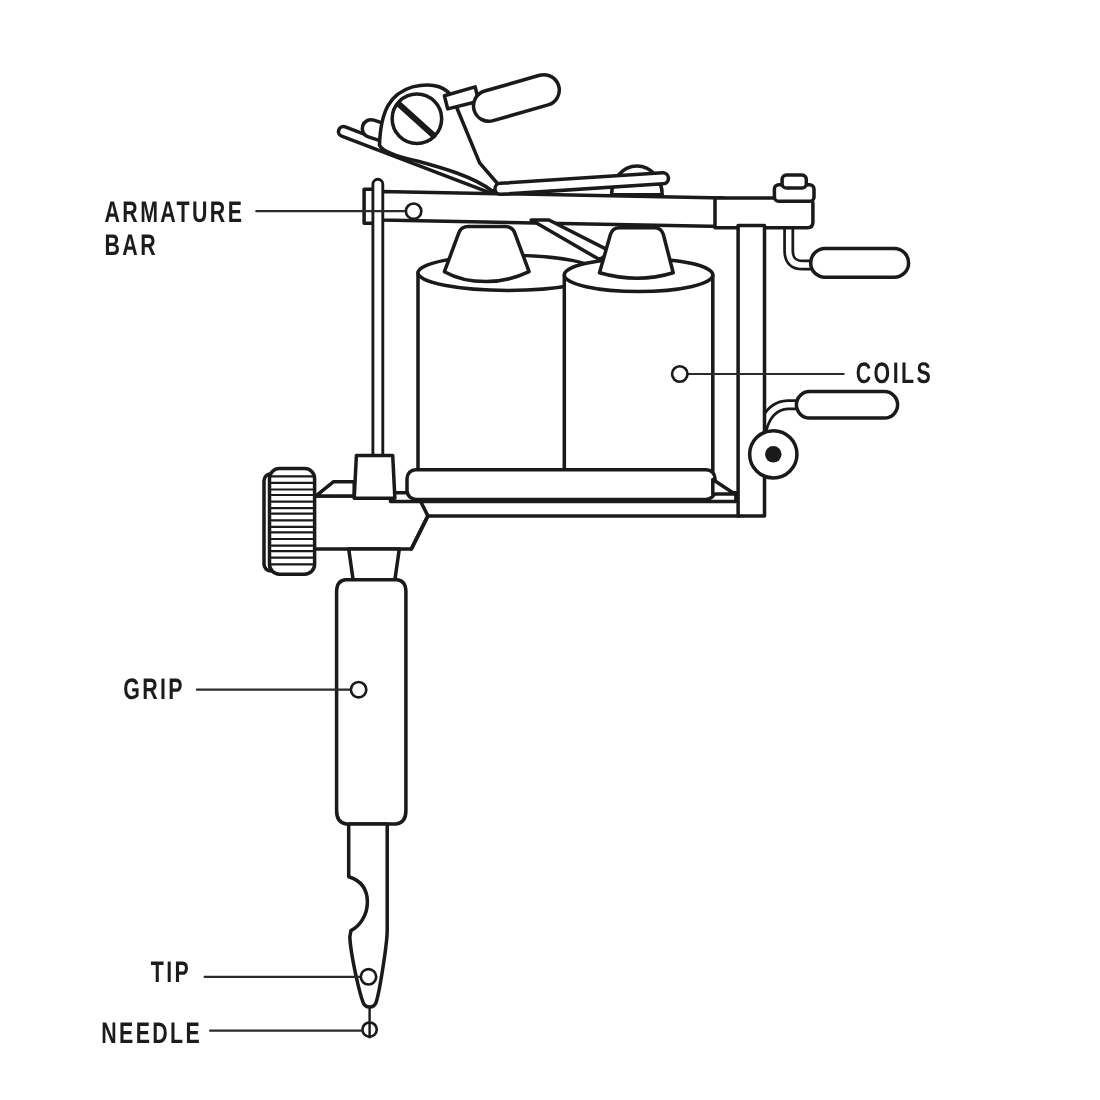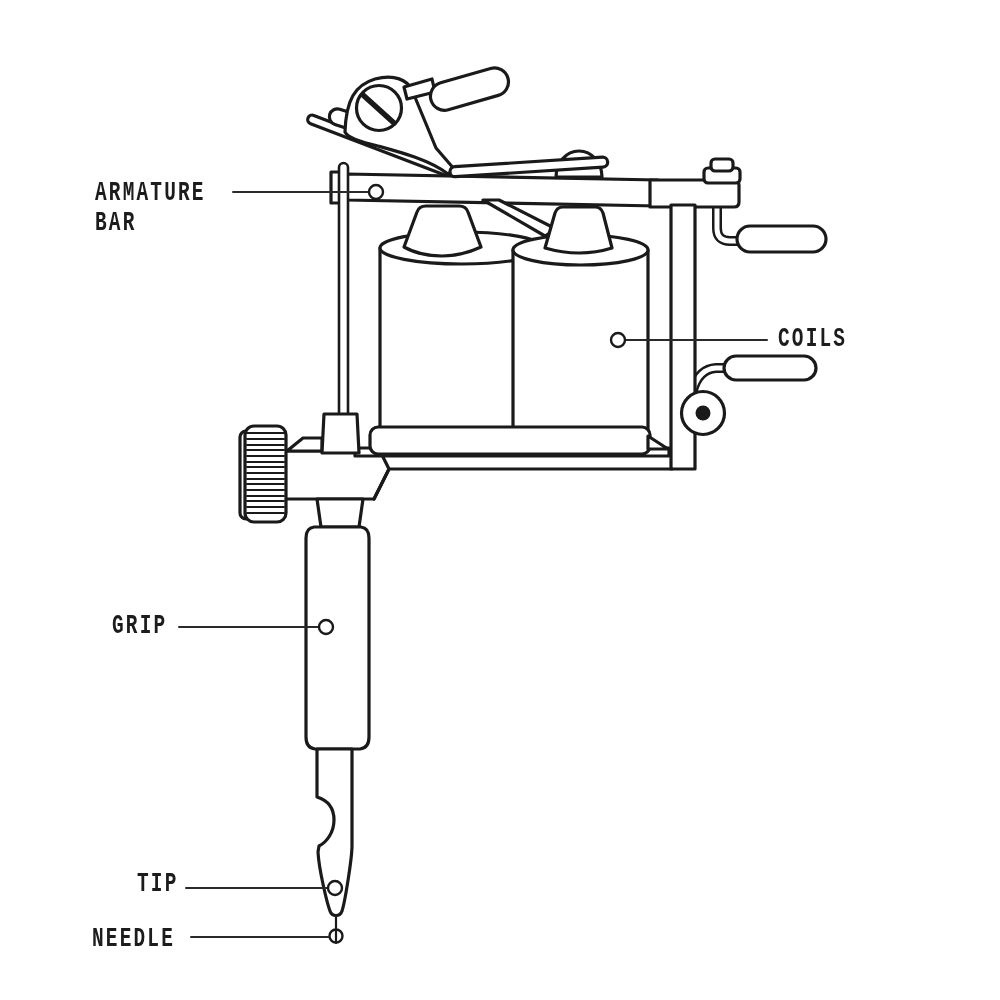--- a/index.html
+++ b/index.html
@@ -8,7 +8,7 @@
     width:1000px;height:1000px;
     background:#ffffff;
     overflow:hidden;
-    font-family:Liberation Mono, monospace;
+    font-family:Liberation Sans, sans-serif;
   }
   .canvas svg{position:absolute;left:0;top:0;}
   .diagram-label{

